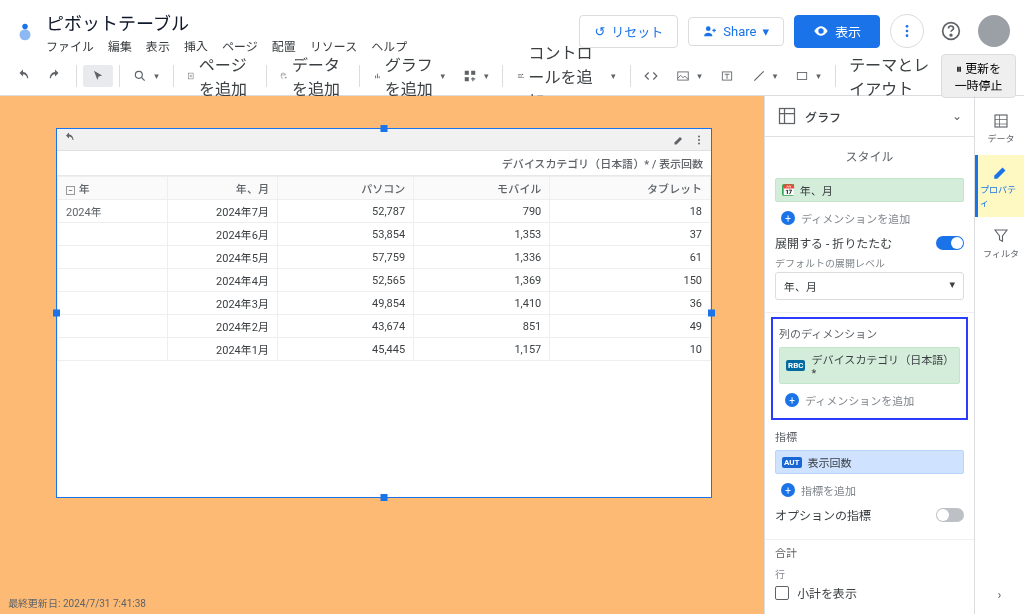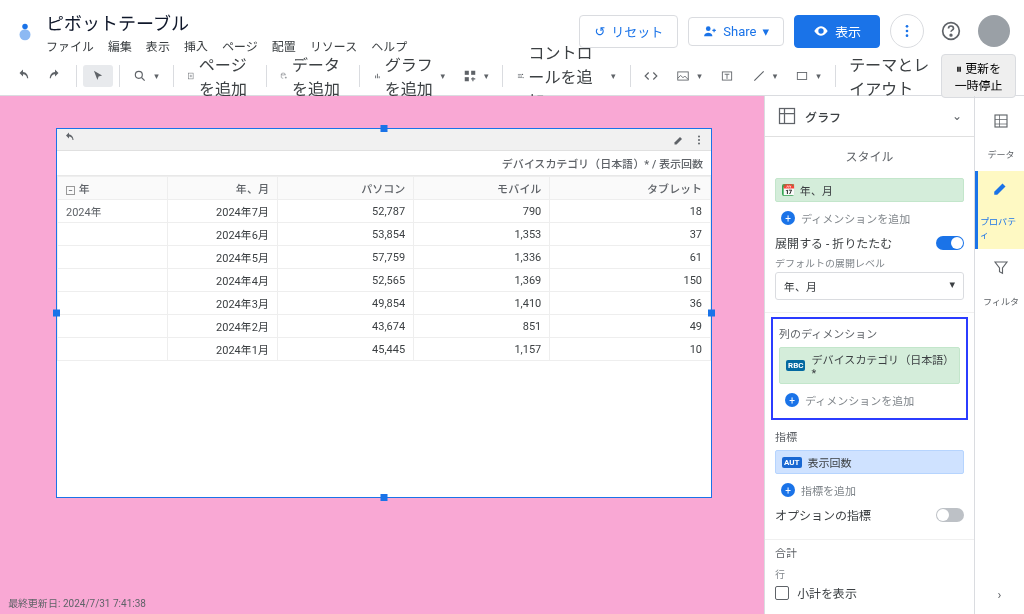--- a/index.html
+++ b/index.html
@@ -89,7 +89,7 @@
 
 
 .rail { width: 50px; border-left: 1px solid #dadce0; display: flex; flex-direction: column; align-items: center; padding-top: 8px; gap: 2px; }
-.rail-item { display: flex; flex-direction: column; align-items: center; gap: 18px; padding: 8px 2px; font-size: 9px; color: #5f6368; cursor: pointer; width: 100%; border-left: 3px solid transparent; }
+.rail-item { display: flex; flex-direction: column; align-items: center; gap: 2px; padding: 8px 2px; font-size: 9px; color: #5f6368; cursor: pointer; width: 100%; border-left: 3px solid transparent; }
 .rail-item.active { color: #1a73e8; border-left-color: #1a73e8; background: #fef9c3; }
 .rail-item svg { width: 18px; height: 18px; }
 .rail-expand { margin-top: auto; padding: 12px; color: #5f6368; }

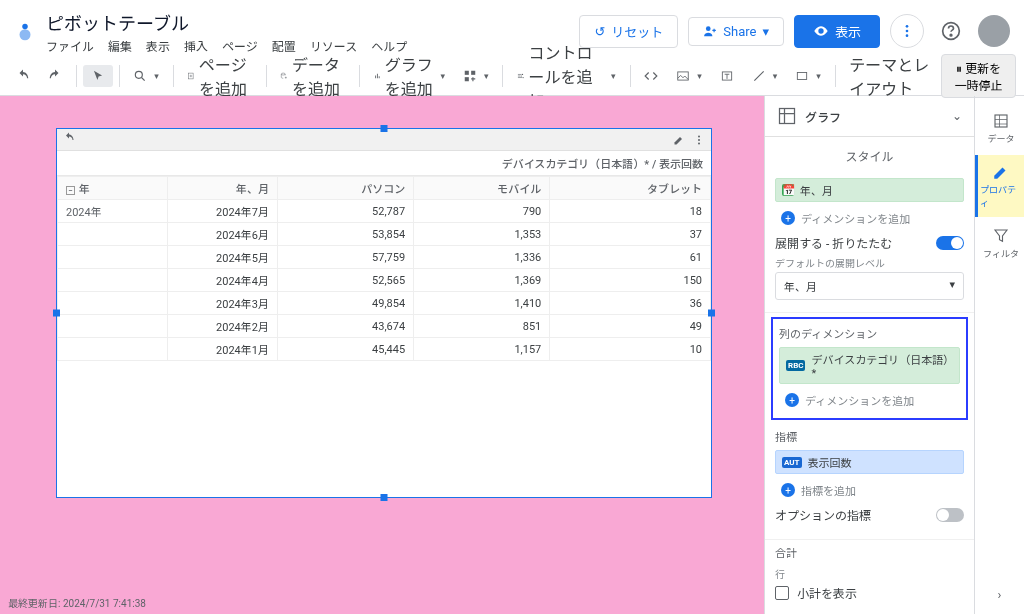--- a/index.html
+++ b/index.html
@@ -31,7 +31,7 @@
 
 
 .main { display: flex; height: calc(100% - 96px); }
-.canvas { flex: 1; background: #f9a8d4; position: relative; overflow: hidden; }
+.canvas { flex: 1; background: #fdba74; position: relative; overflow: hidden; }
 .footer-status { position: absolute; bottom: 4px; left: 8px; font-size: 10px; color: #5f6368; }
 
 

